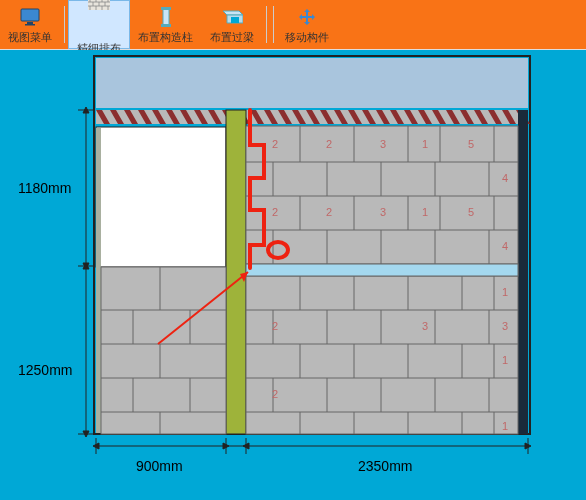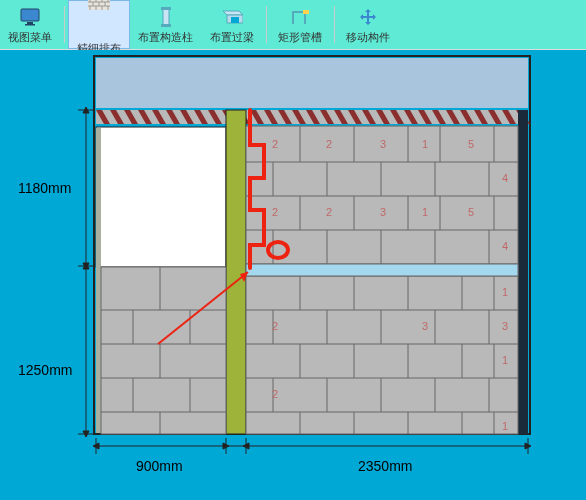--- a/index.html
+++ b/index.html
@@ -4,7 +4,7 @@
 <style>
 * { box-sizing: border-box; margin: 0; padding: 0; }
 body { font-family: "Microsoft YaHei", sans-serif; font-size: 11px; background: #fff; width: 586px; height: 500px; overflow: hidden; }
-.toolbar { display: flex; background: #5eead4; border-bottom: 1px solid #ddd; height: 50px; }
+.toolbar { display: flex; background: #f97316; border-bottom: 1px solid #ddd; height: 50px; }
 .tool-btn { display: flex; flex-direction: column; align-items: center; justify-content: center; padding: 3px 8px; cursor: pointer; min-width: 50px; border-right: 1px solid transparent; }
 .tool-btn.active { background: #d0e7ff; border: 1px solid #7ab8e8; gap: 30px; }
 .tool-btn .icon { width: 24px; height: 24px; display: flex; align-items: center; justify-content: center; }

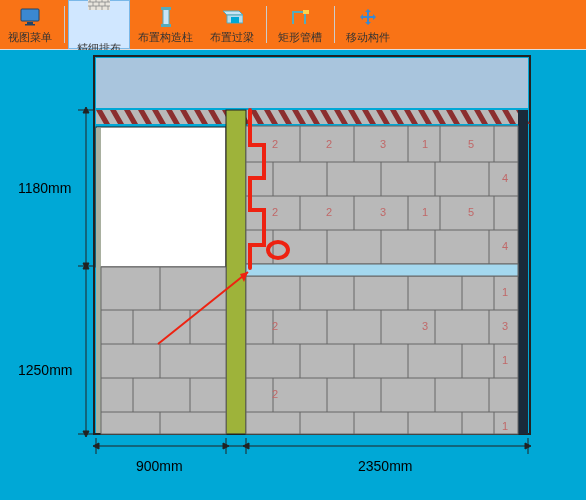--- a/index.html
+++ b/index.html
@@ -62,15 +62,6 @@
     <span class="label">布置过梁</span>
   </div>
   <div class="sep"></div>
-  <div class="tool-btn">
-    <span class="icon">
-      <svg width="18" height="18" viewBox="0 0 18 18">
-          <path d="M2 16 L2 4 L14 4 L14 16" stroke="#5ab" stroke-width="2" fill="none"></path>
-          <rect x="12" y="2" width="6" height="4" fill="#ffd24d"></rect>
-        </svg>
-    </span>
-    <span class="label">矩形管槽</span>
-  </div>
   <div class="sep"></div>
   <div class="tool-btn">
     <span class="icon">

